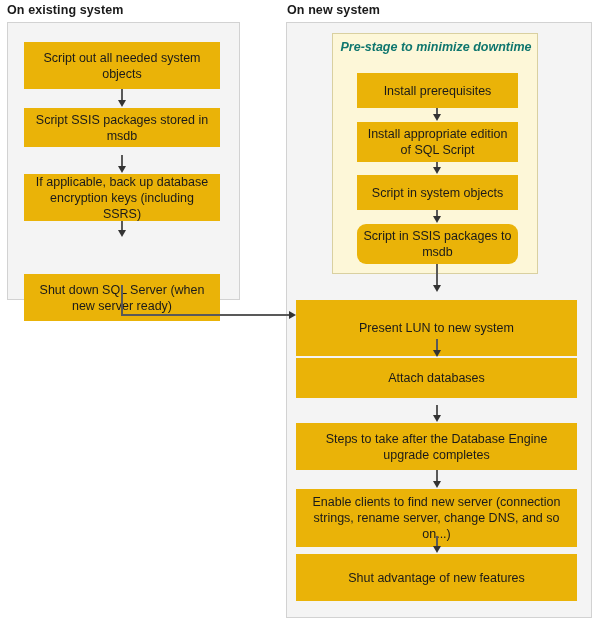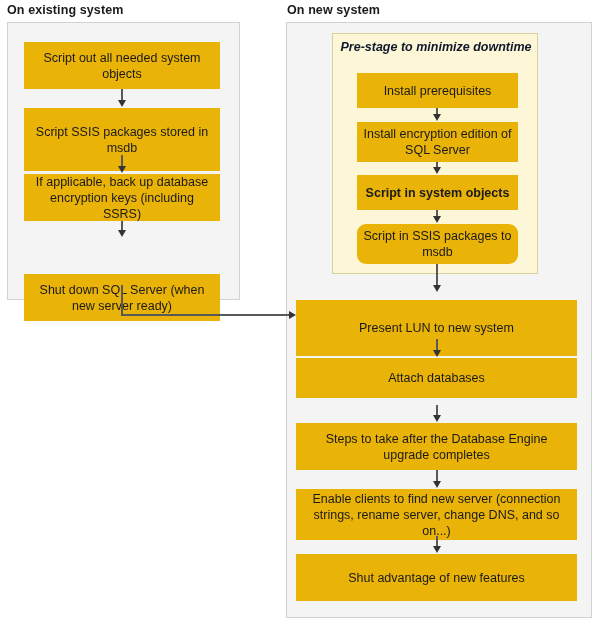--- a/index.html
+++ b/index.html
@@ -63,7 +63,7 @@
     font-size: 12.5px;
     font-style: italic;
     font-weight: bold;
-    color: #0f172a;
+    color: #0f766e;
   }
 
   .node {

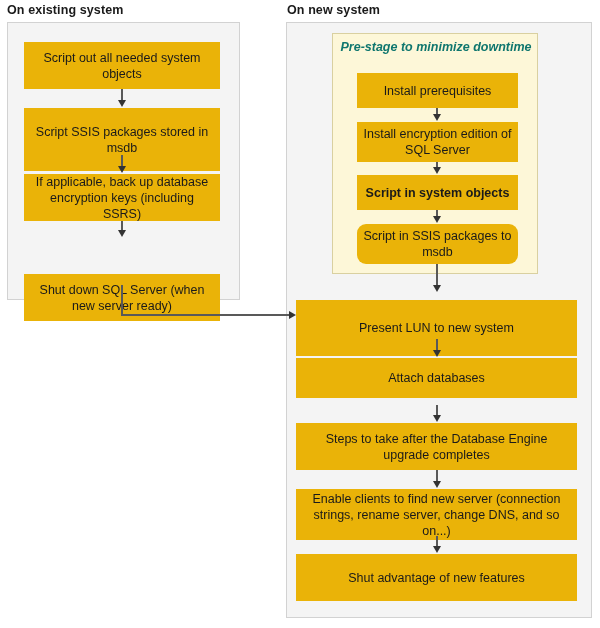--- a/index.html
+++ b/index.html
@@ -125,7 +125,7 @@
 <div class="prestage-title">Pre-stage to minimize downtime</div>
 
 <div class="node left" style="top:42px;  height:47px;">Script out all needed system objects</div>
-<div class="node left" style="top:108px; height:63px;">Script SSIS packages stored in msdb</div>
+<div class="node left" style="top:108px; height:39px;">Script SSIS packages stored in msdb</div>
 <div class="node left" style="top:174px; height:47px;">If applicable, back up database encryption keys (including SSRS)</div>
 <div class="node left" style="top:238px; height:47px;margin-top:36px;">Shut down SQL Server (when new server ready)</div>
 

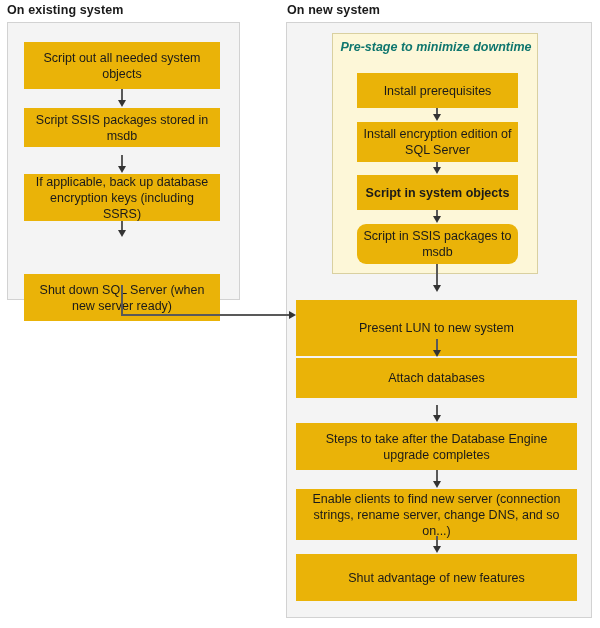--- a/index.html
+++ b/index.html
@@ -143,7 +143,7 @@
 <div class="arrow-right" style="left:289px; top:310.7px;"></div>
 
 <div class="node inner" style="top:73px;  height:35px;">Install prerequisites</div>
-<div class="node inner" style="top:122px; height:40px;">Install encryption edition of SQL Server</div>
+<div class="node inner" style="top:122px; height:40px;">Install appropriate edition of SQL Script</div>
 <div class="node inner" style="top:175px; height:35px;font-weight:bold;">Script in system objects</div>
 <div class="node inner" style="top:224px; height:40px;border-radius:9px;">Script in SSIS packages to msdb</div>
 

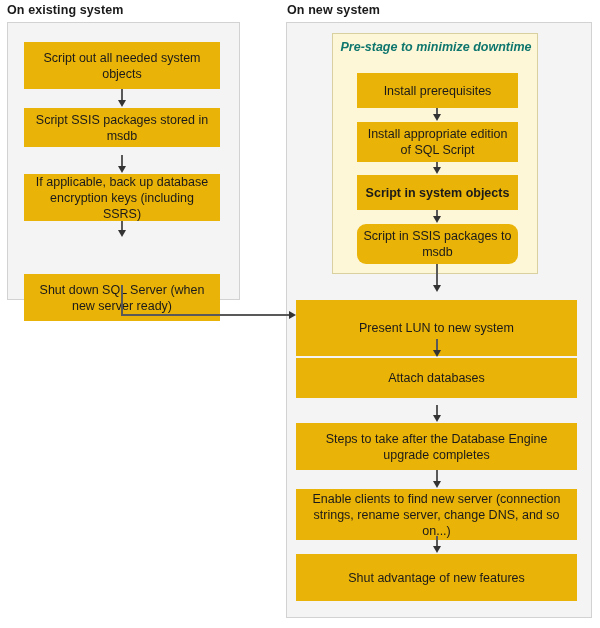--- a/index.html
+++ b/index.html
@@ -144,7 +144,7 @@
 
 <div class="node inner" style="top:73px;  height:35px;">Install prerequisites</div>
 <div class="node inner" style="top:122px; height:40px;">Install appropriate edition of SQL Script</div>
-<div class="node inner" style="top:175px; height:35px;font-weight:bold;">Script in system objects</div>
+<div class="node inner" style="top:175px; height:35px;">Script in system objects</div>
 <div class="node inner" style="top:224px; height:40px;border-radius:9px;">Script in SSIS packages to msdb</div>
 
 <div class="connector v-line" style="left:436.2px; top:108px; height:7px;"></div>

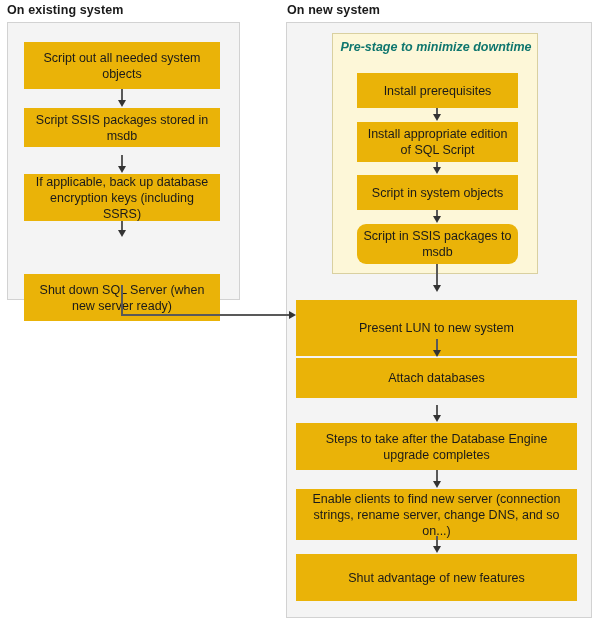--- a/index.html
+++ b/index.html
@@ -162,7 +162,7 @@
 <div class="node main" style="top:300px; height:56px;">Present LUN to new system</div>
 <div class="node main" style="top:358px; height:40px;">Attach databases</div>
 <div class="node main" style="top:423px; height:47px;">Steps to take after the Database Engine upgrade completes</div>
-<div class="node main" style="top:489px; height:51px;">Enable clients to find new server (connection strings, rename server, change DNS, and so on...)</div>
+<div class="node main" style="top:489px; height:58px;">Enable clients to find new server (connection strings, rename server, change DNS, and so on...)</div>
 <div class="node main" style="top:554px; height:47px;">Shut advantage of new features</div>
 
 <div class="connector v-line" style="left:436.2px; top:339px; height:12px;"></div>

